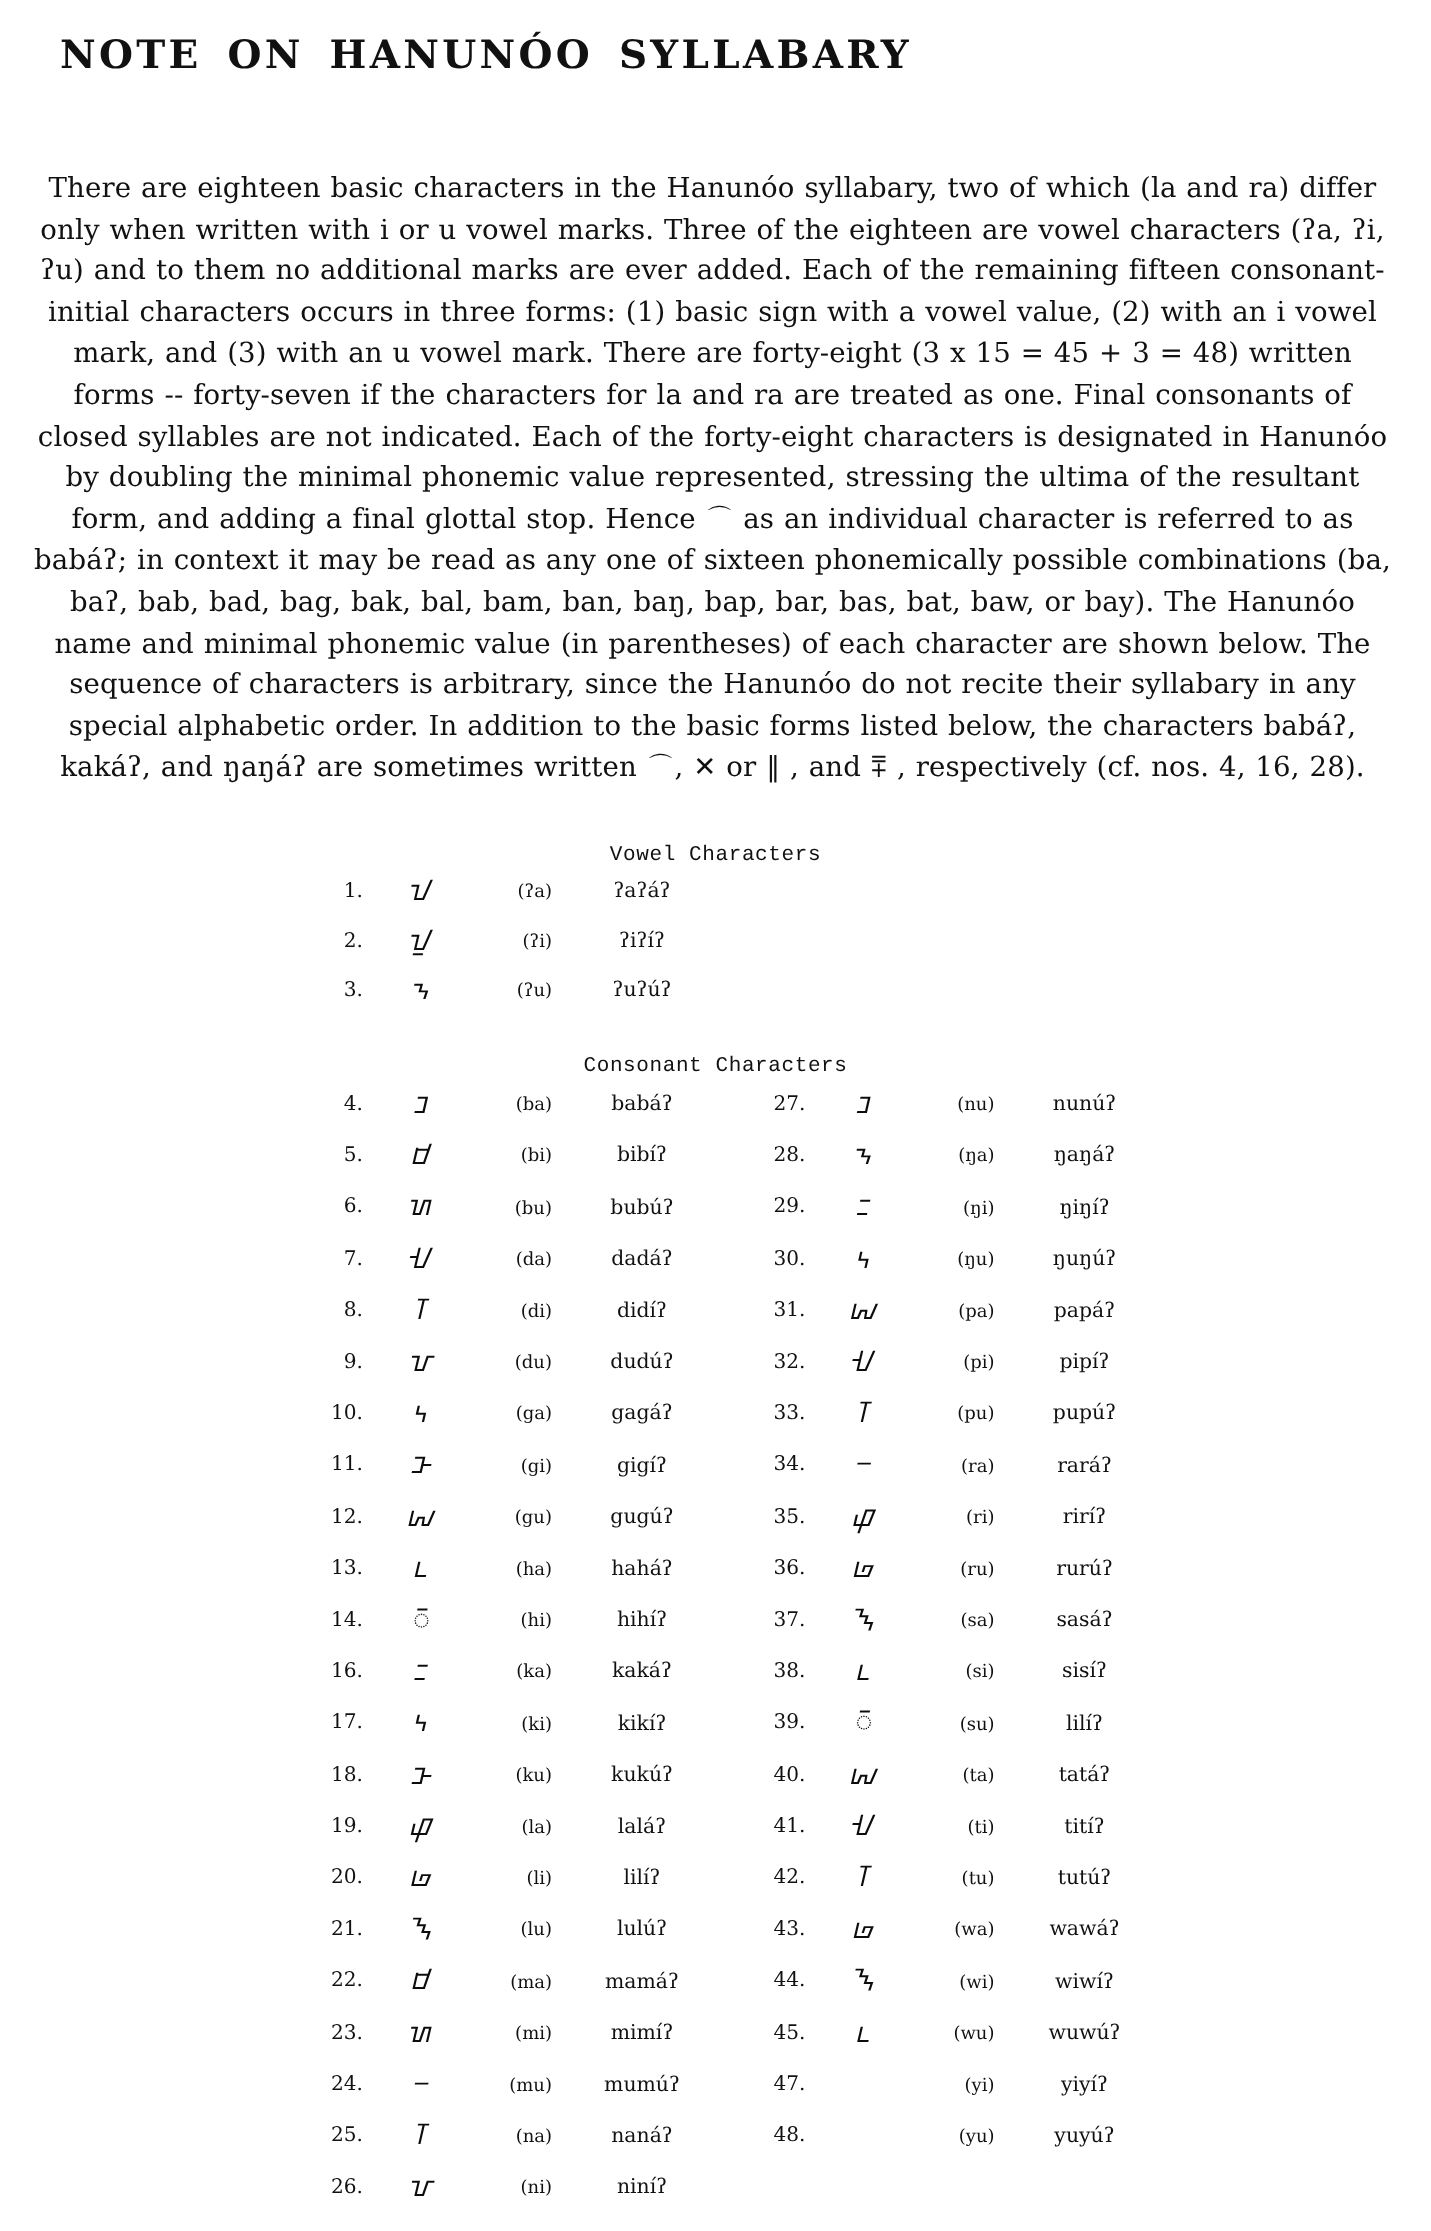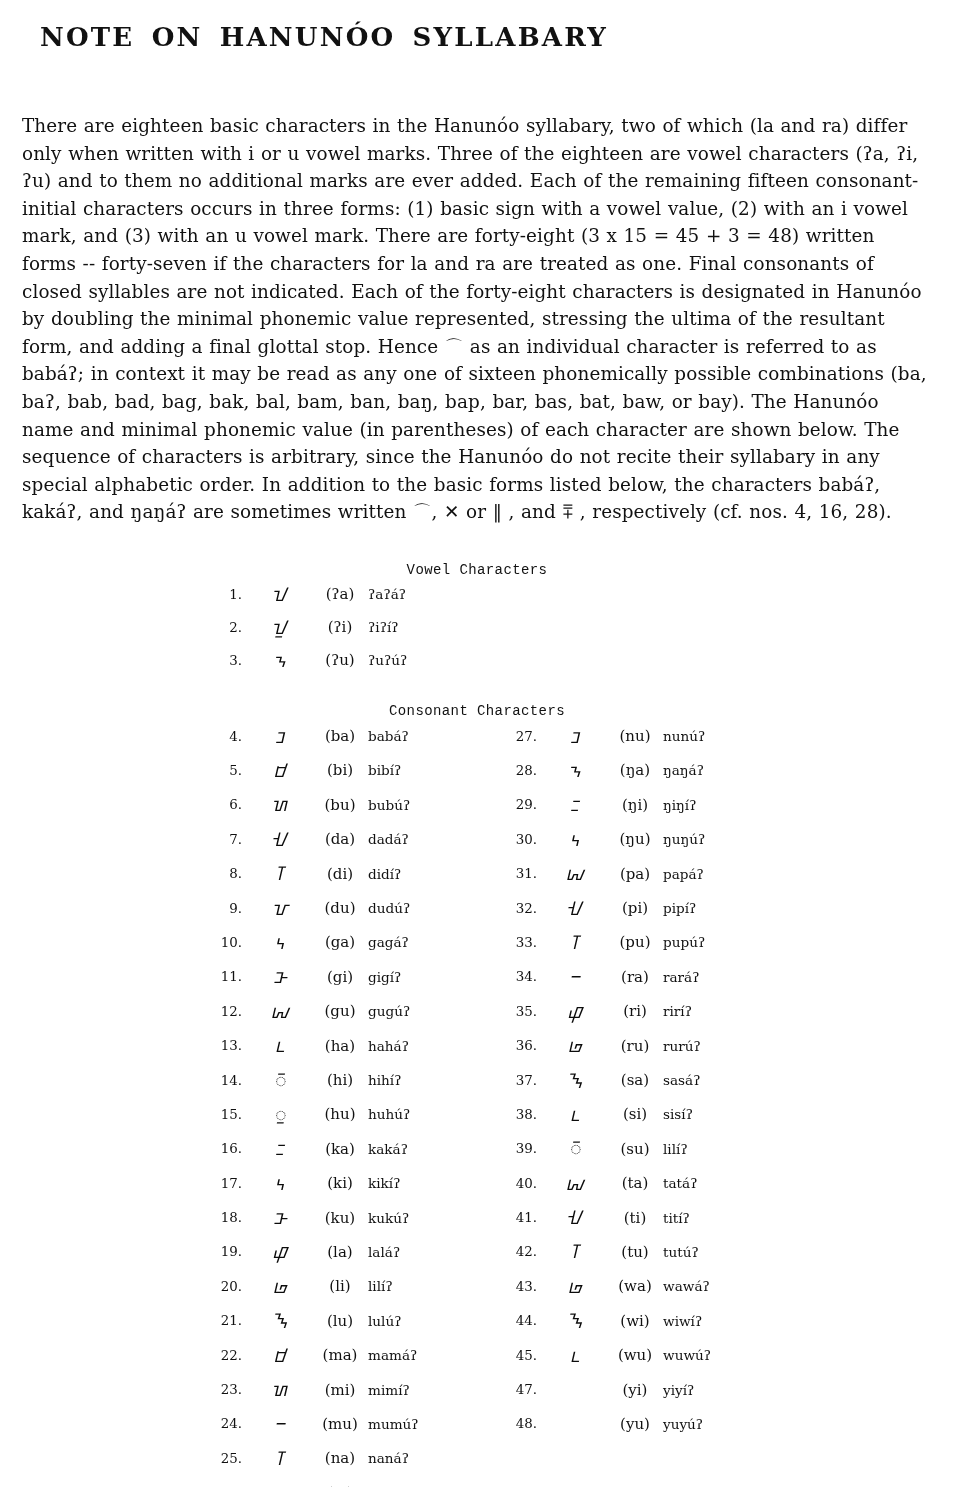--- a/index.html
+++ b/index.html
@@ -43,6 +43,7 @@
   }
   .body-text p {
     margin: 0;
+    text-align: center;
   }
   .section-heading {
     text-align: center;

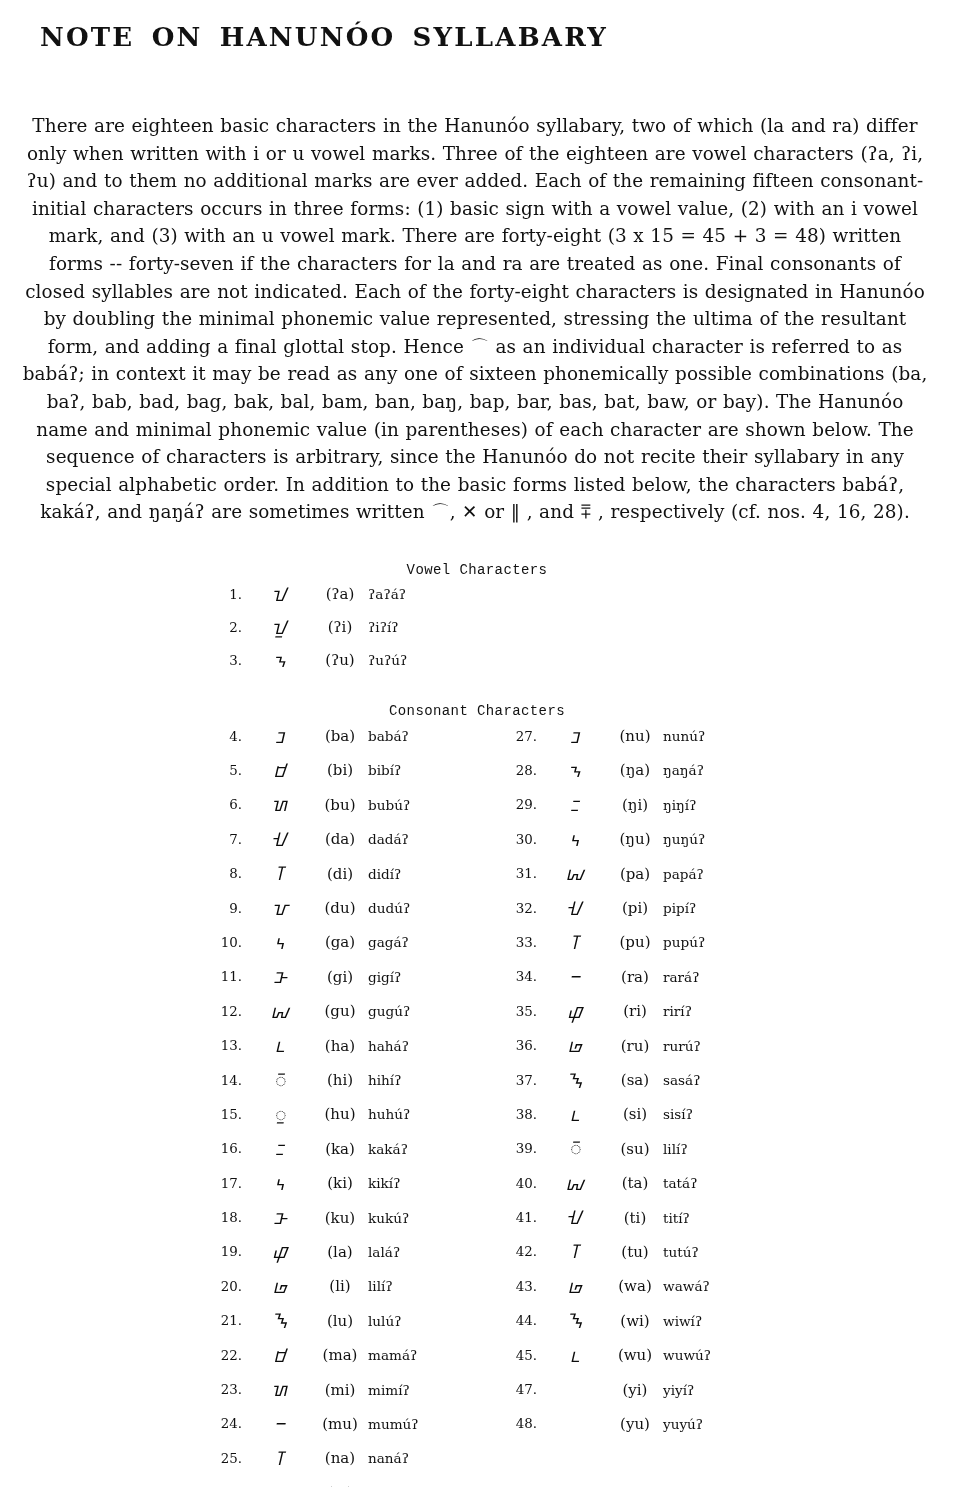--- a/index.html
+++ b/index.html
@@ -92,8 +92,8 @@
   }
   .row .paren {
     width: 56px;
-    text-align: center;
-    font-size: 15px;
+    text-align: right;
+    font-size: 12px;
   }
   .row .name {
     width: 120px;

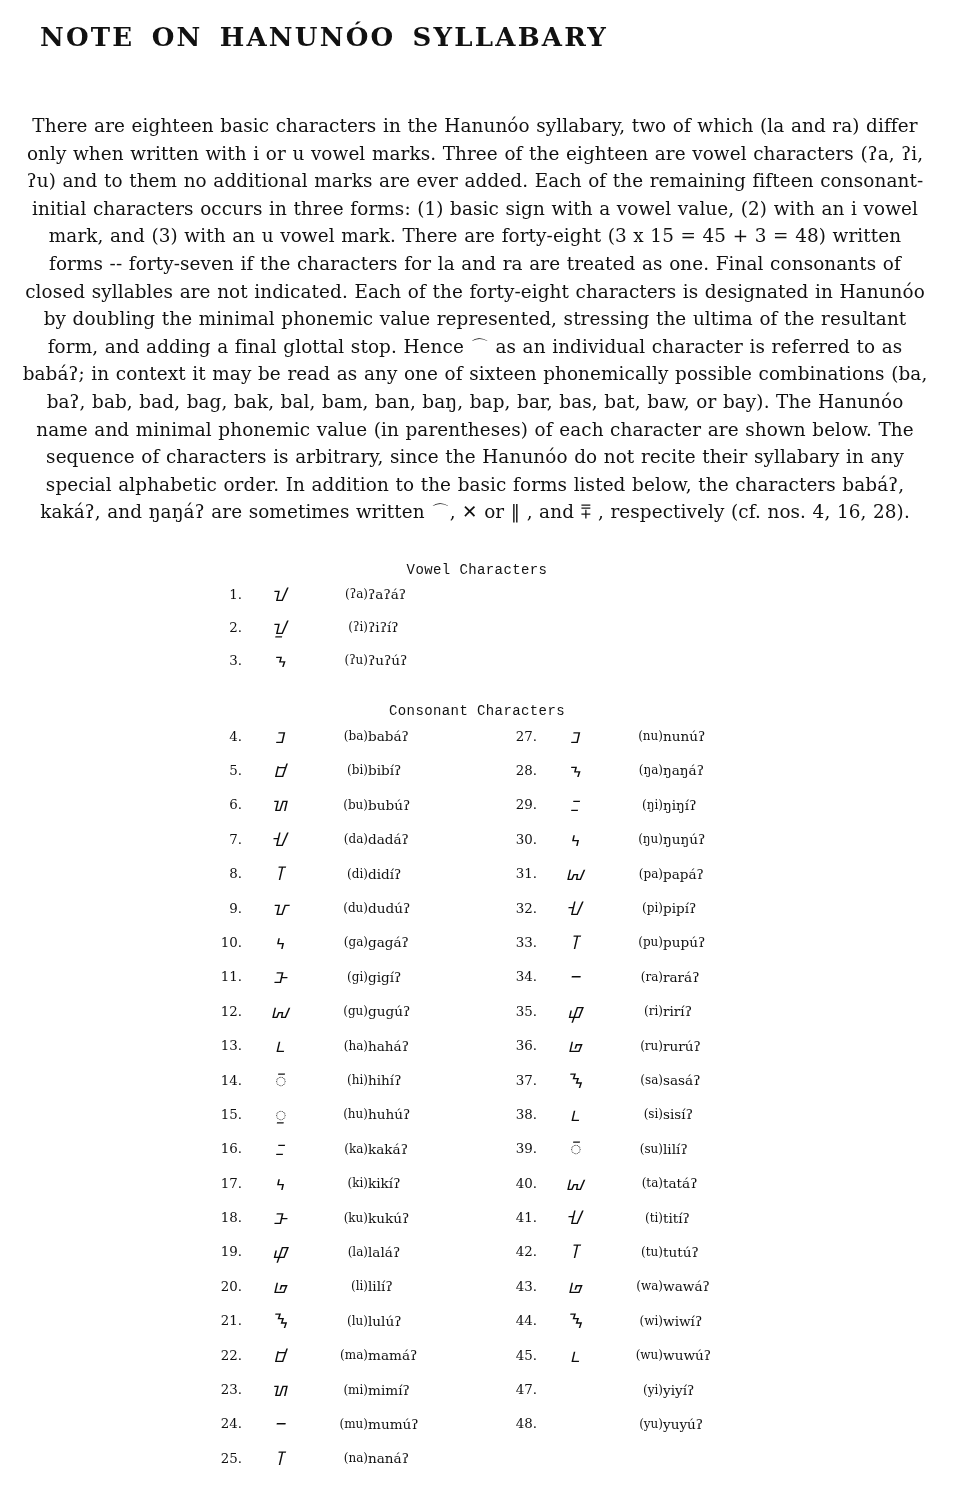--- a/index.html
+++ b/index.html
@@ -97,7 +97,7 @@
   }
   .row .name {
     width: 120px;
-    text-align: left;
+    text-align: center;
     font-size: 13.6px;
   }
   .vowel-rows {

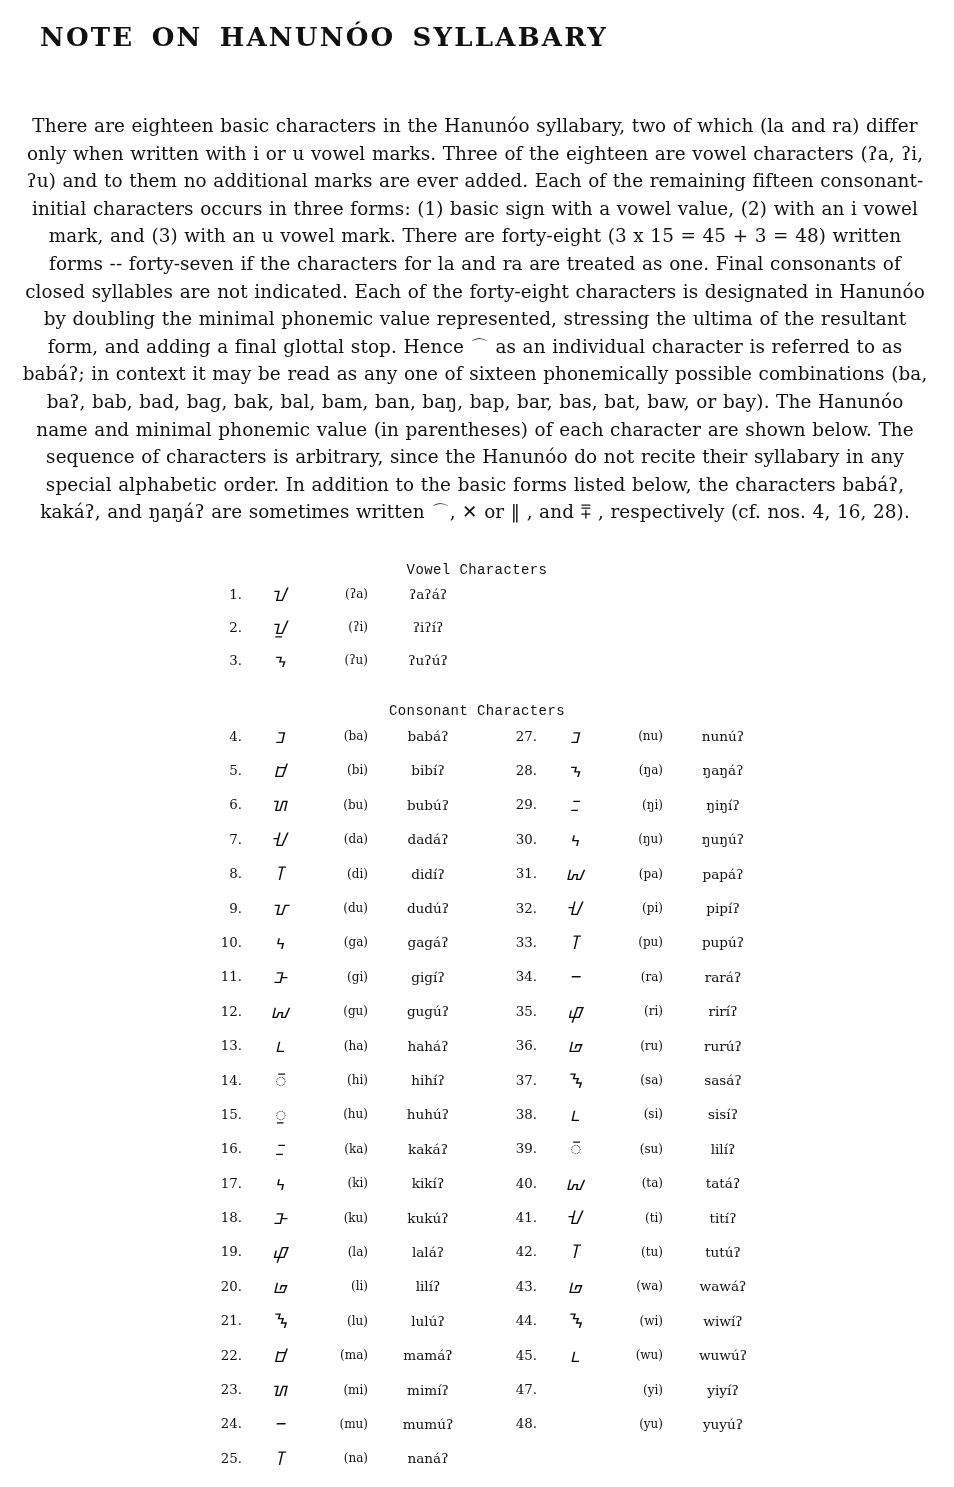--- a/index.html
+++ b/index.html
@@ -215,12 +215,6 @@
             <span class="name">hihíʔ</span>
           </div>
           <div class="row">
-            <span class="num">15.</span>
-            <span class="glyph">ᝓ</span>
-            <span class="paren">(hu)</span>
-            <span class="name">huhúʔ</span>
-          </div>
-          <div class="row">
             <span class="num">16.</span>
             <span class="glyph">ᝃ</span>
             <span class="paren">(ka)</span>

